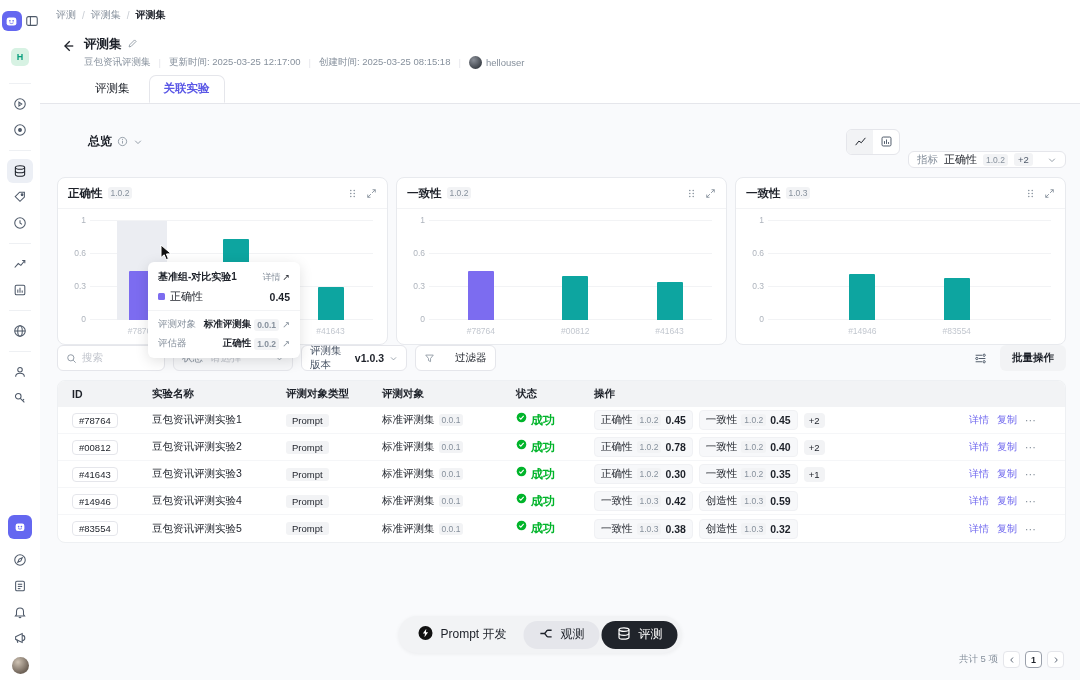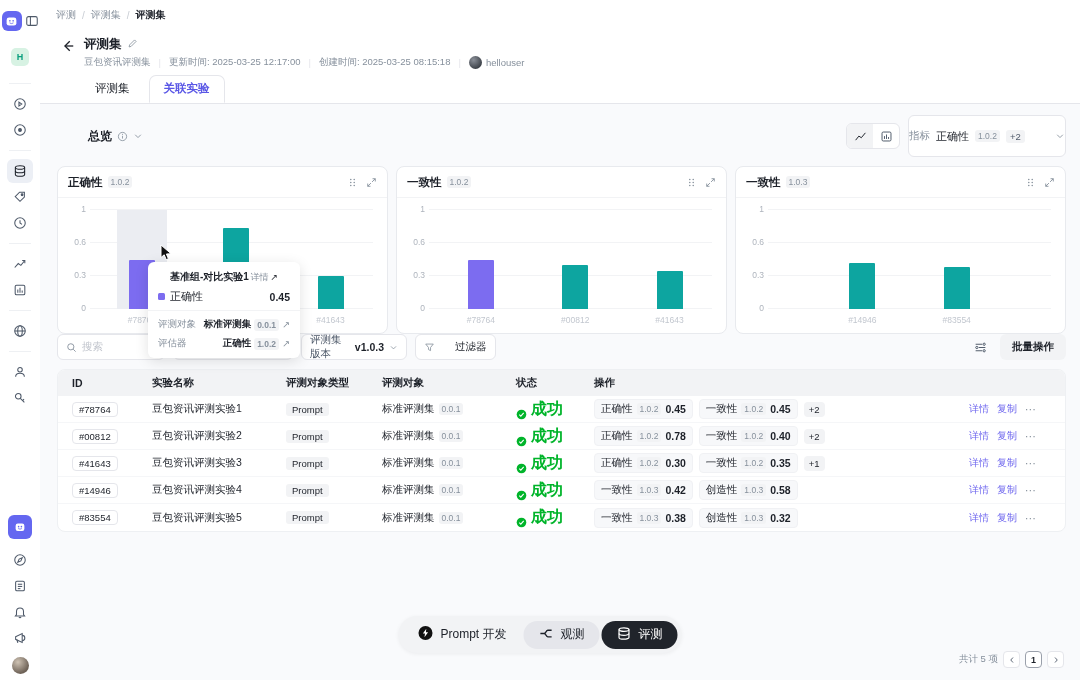--- a/index.html
+++ b/index.html
@@ -55,8 +55,8 @@
   .seg { display:flex; border:1px solid #e5e6eb; border-radius:6px; overflow:hidden; background:#fff; }
   .seg-cell { width:26px; height:24px; display:flex; align-items:center; justify-content:center; color:#4e5969; }
   .seg-cell.on { background:#f2f3f5; color:#1d2129; }
-  .metric-select { display:flex; align-items:center; gap:6px; height:42px; padding:0 0; background:#fff;
-    border:1px solid #e5e6eb; border-radius:6px; min-width:158px; }
+  .metric-select { display:flex; align-items:center; gap:6px; height:17px; padding:0 8px; background:#fff;
+    border:1px solid #e5e6eb; border-radius:6px; min-width:158px;margin-top:36px; }
   .metric-label { color:#86909c; font-size:10.5px; }
   .metric-name { font-size:11px; }
   .ver-badge { background:#f2f3f5; color:#86909c; font-size:8.5px; padding:1px 3px; border-radius:3px; }

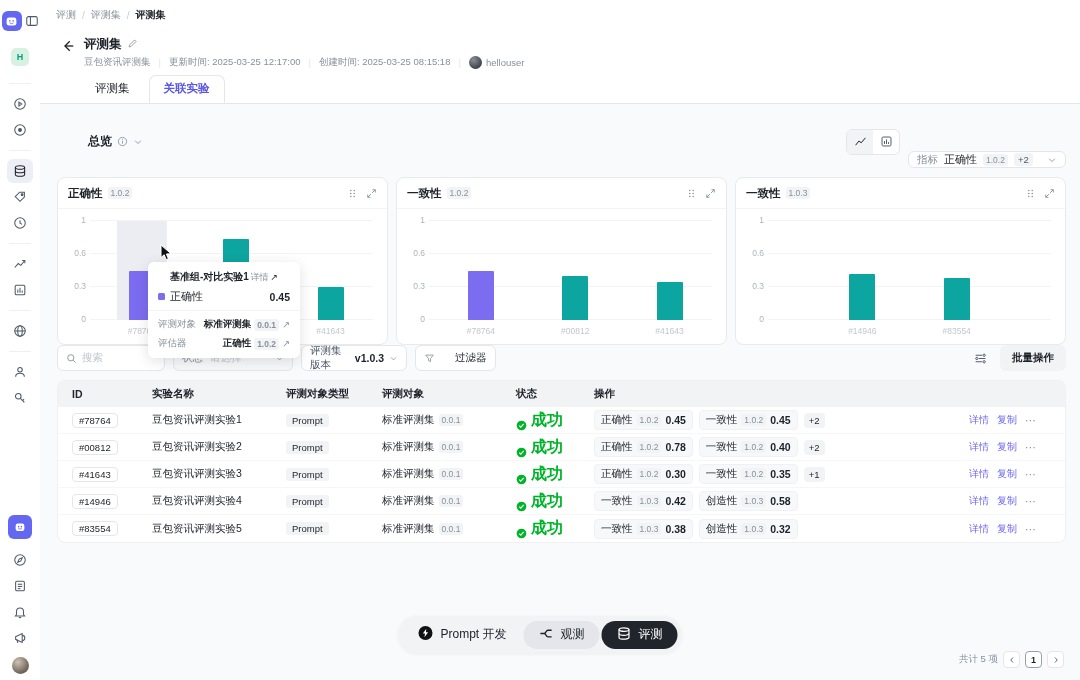--- a/index.html
+++ b/index.html
@@ -117,7 +117,7 @@
   
   .tooltip { position:absolute; left:148px; top:262px; width:152px; background:#fff; border-radius:6px;
     box-shadow:0 3px 14px rgba(0,0,0,.12); z-index:40; padding:7px 0 5px; }
-  .tt-head { display:flex; align-items:center; justify-content:space-between; padding:1px 22px 3px; }
+  .tt-head { display:flex; align-items:center; justify-content:space-between; padding:1px 10px 3px; }
   .tt-title { font-size:10px; font-weight:bold; }
   .tt-detail { display:flex; align-items:center; gap:2px; color:#86909c; font-size:9px; }
   .tt-detail .arr { color:#1d2129; }

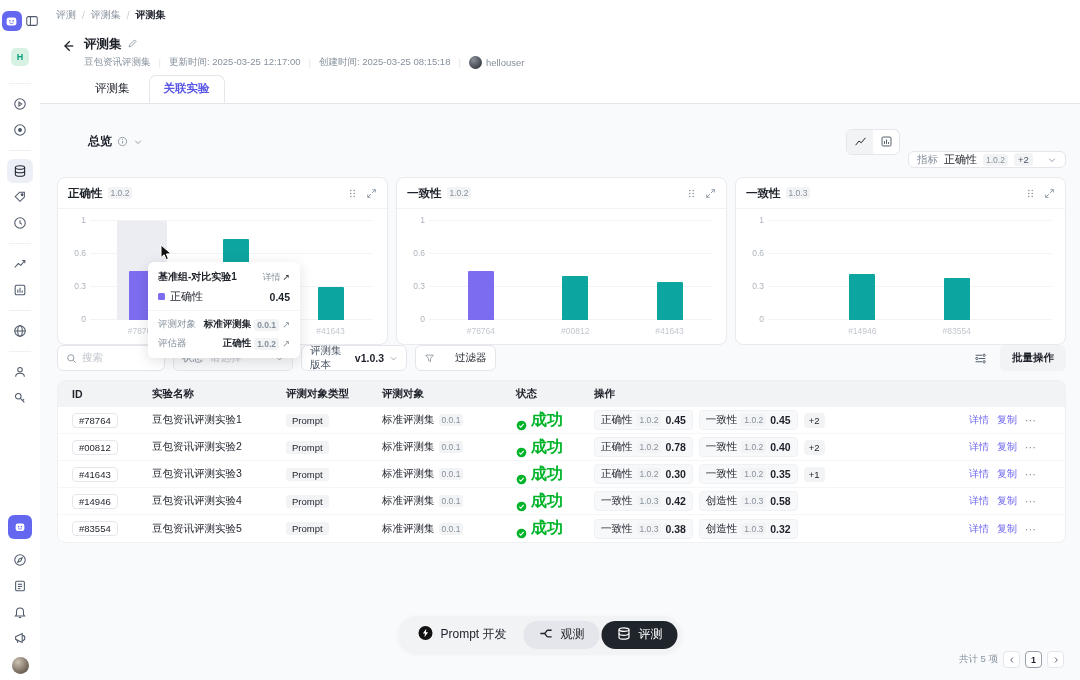--- a/index.html
+++ b/index.html
@@ -105,7 +105,7 @@
   .id-chip { display:inline-block; border:1px solid #e5e6eb; border-radius:4px; padding:1px 6px; font-size:9.5px; background:#fff; }
   .type-chip { display:inline-block; background:#f2f3f5; border-radius:3px; padding:1px 6px; font-size:9.5px; }
   .target-cell { display:flex; align-items:center; gap:4px; }
-  .status-cell { display:flex; align-items:flex-end; gap:4px; color:#00b42a; font-weight:bold; font-size:16px; }
+  .status-cell { display:flex; align-items:flex-start; gap:4px; color:#00b42a; font-weight:bold; font-size:12px; }
   .score-cell { display:flex; align-items:center; gap:6px; }
   .score-pill { display:inline-flex; align-items:center; gap:4px; background:#f7f8fa; border:1px solid #f0f1f4; border-radius:4px; padding:2px 6px; }
   .score-pill .sv { font-weight:bold; }

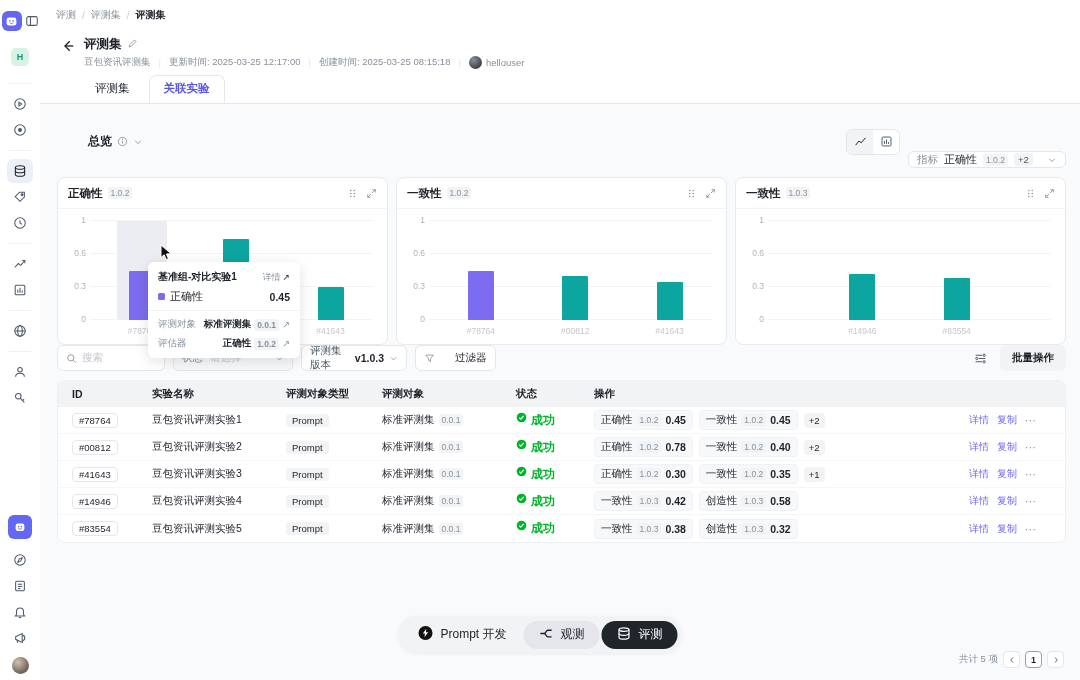--- a/index.html
+++ b/index.html
@@ -695,7 +695,7 @@
               <span class="score-pill">
                 <span>创造性</span>
                 <span class="ver-badge">1.0.3</span>
-                <span class="sv">0.58</span>
+                <span class="sv">0.59</span>
               </span>
             </span>
             <span class="actions-cell">

